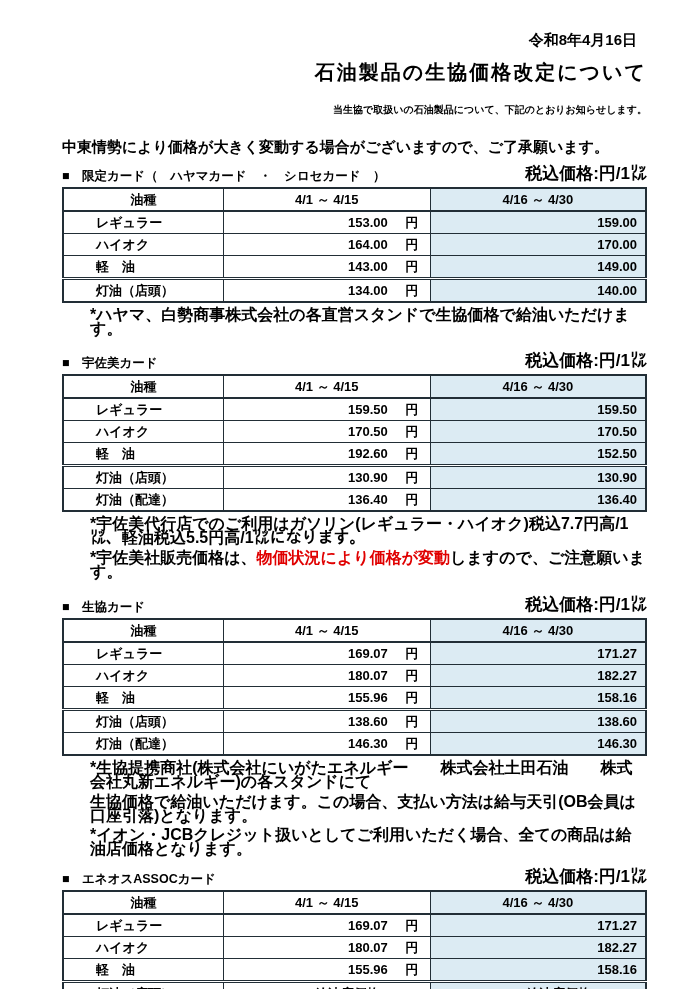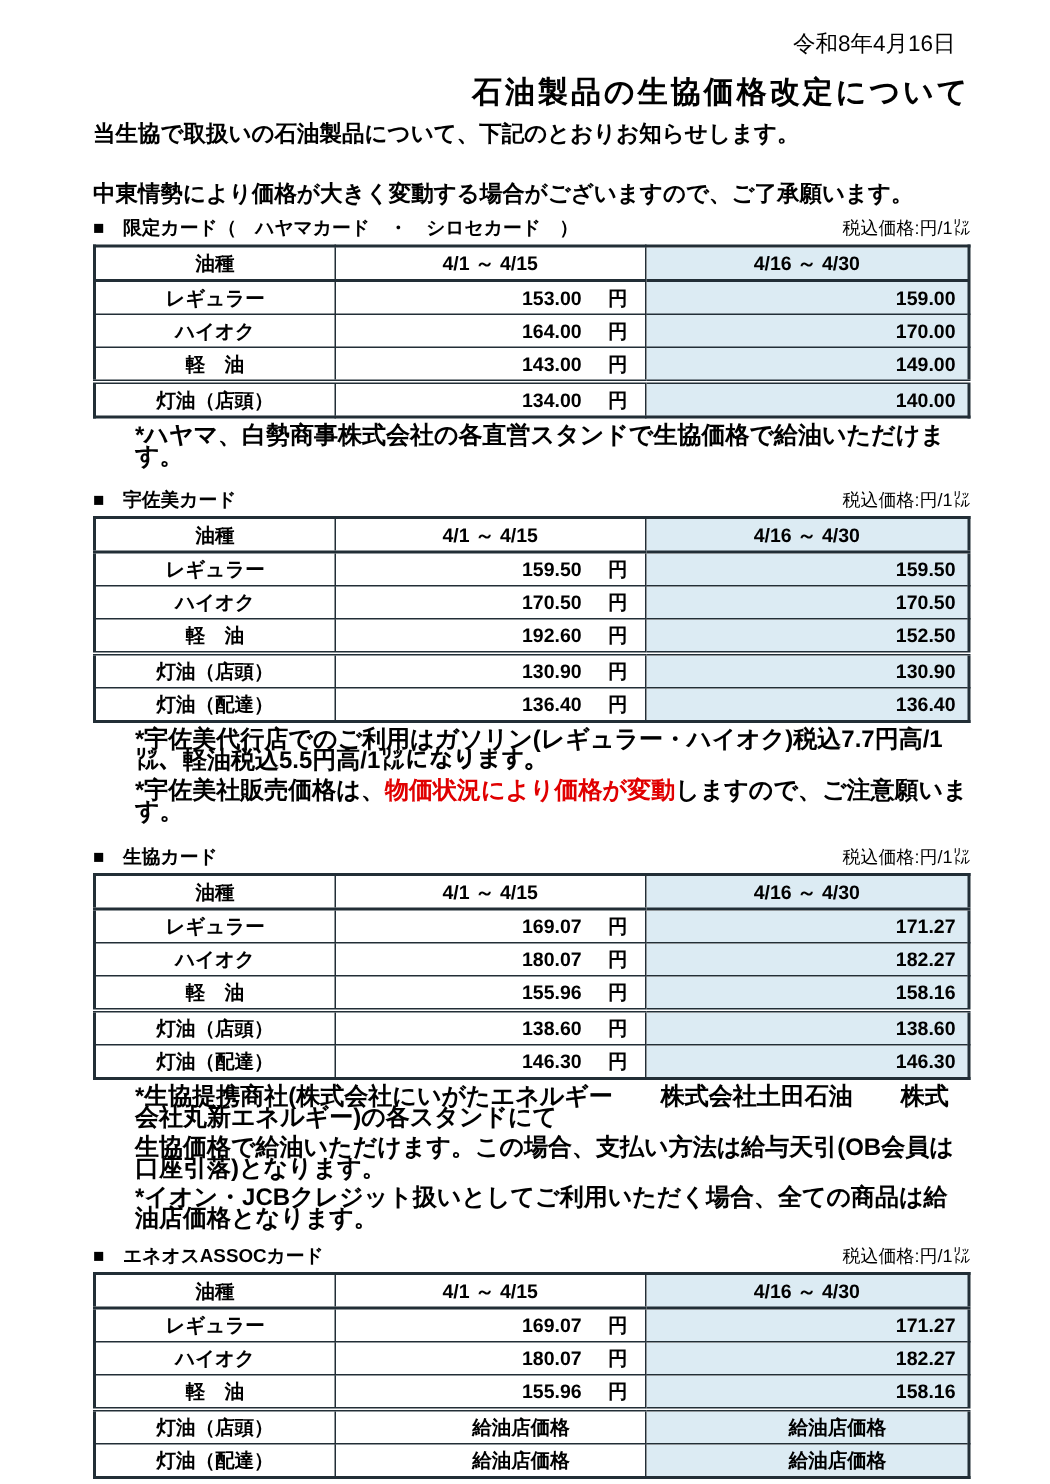--- a/index.html
+++ b/index.html
@@ -16,7 +16,7 @@
     color:#000;
   }
   .content{margin-left:62px;width:585px;}
-  .date-line{padding-top:20px;text-align:right;padding-right:10px;font-size:15px;font-weight:normal;}
+  .date-line{padding-top:31px;text-align:right;padding-right:10px;font-size:15px;font-weight:bold;}
   .doc-title{margin-top:9px;text-align:right;font-size:20px;font-weight:bold;letter-spacing:2px;}
   .doc-subtitle{margin-top:5px;text-align:left;font-size:15px;font-weight:bold;}
   .doc-warning{margin-top:21px;font-size:15px;font-weight:bold;}

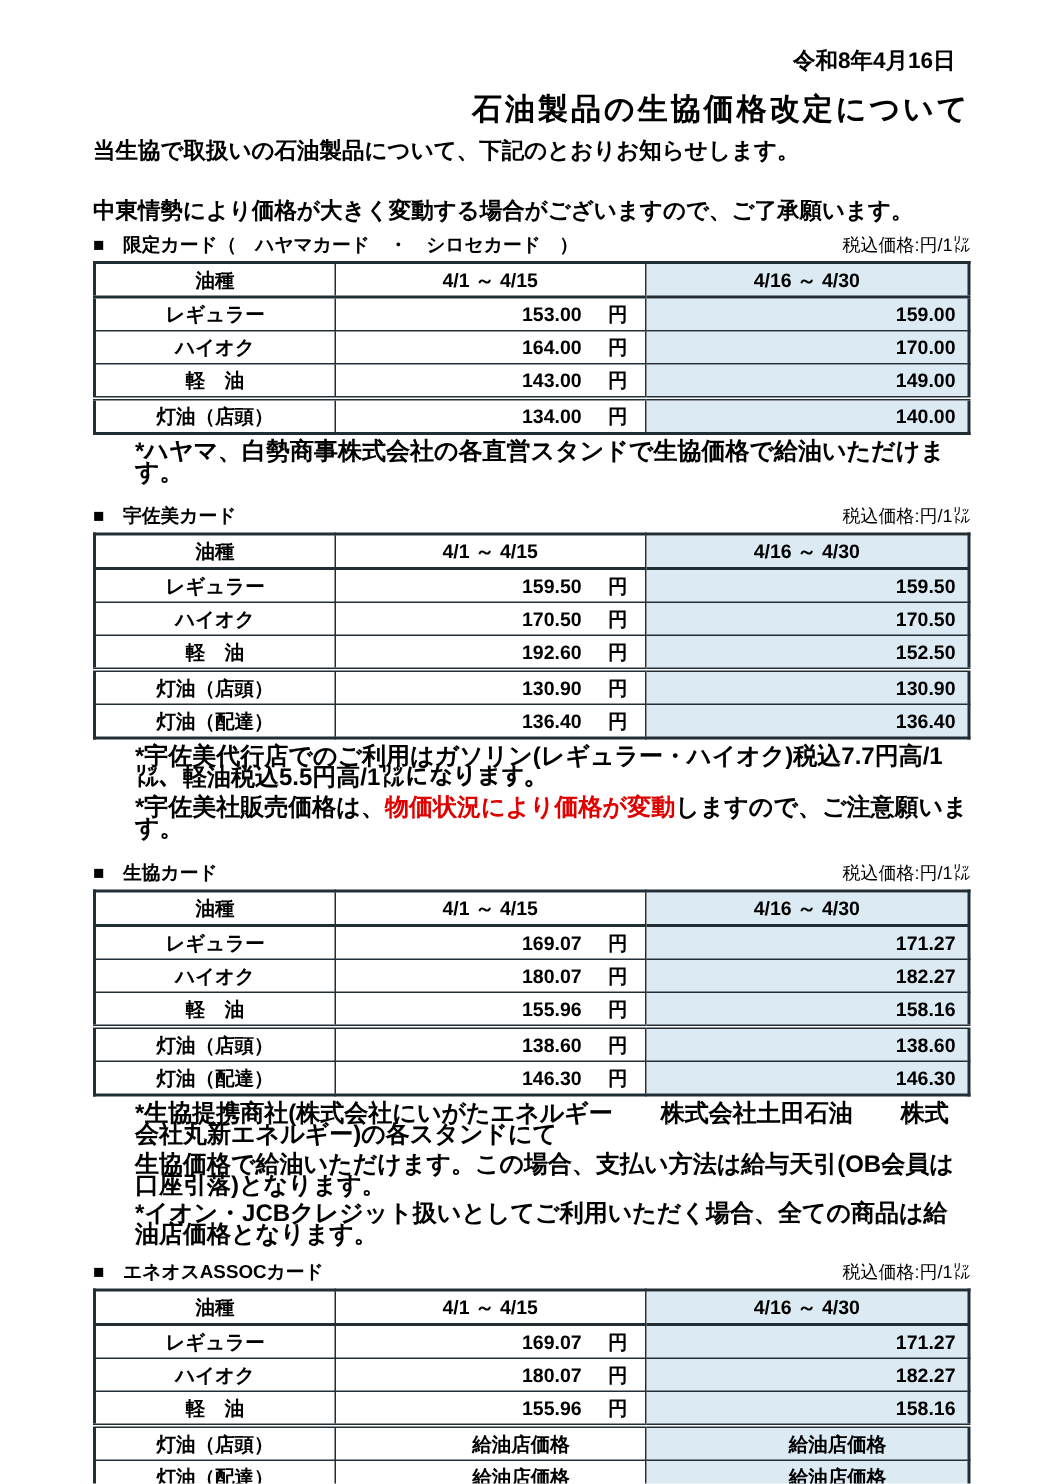--- a/index.html
+++ b/index.html
@@ -18,7 +18,7 @@
   .content{margin-left:62px;width:585px;}
   .date-line{padding-top:31px;text-align:right;padding-right:10px;font-size:15px;font-weight:bold;}
   .doc-title{margin-top:9px;text-align:right;font-size:20px;font-weight:bold;letter-spacing:2px;}
-  .doc-subtitle{margin-top:5px;text-align:left;font-size:15px;font-weight:bold;}
+  .doc-subtitle{margin-top:17px;text-align:right;font-size:10px;font-weight:bold;}
   .doc-warning{margin-top:21px;font-size:15px;font-weight:bold;}
 
   .section.sec1{margin-top:5px;}

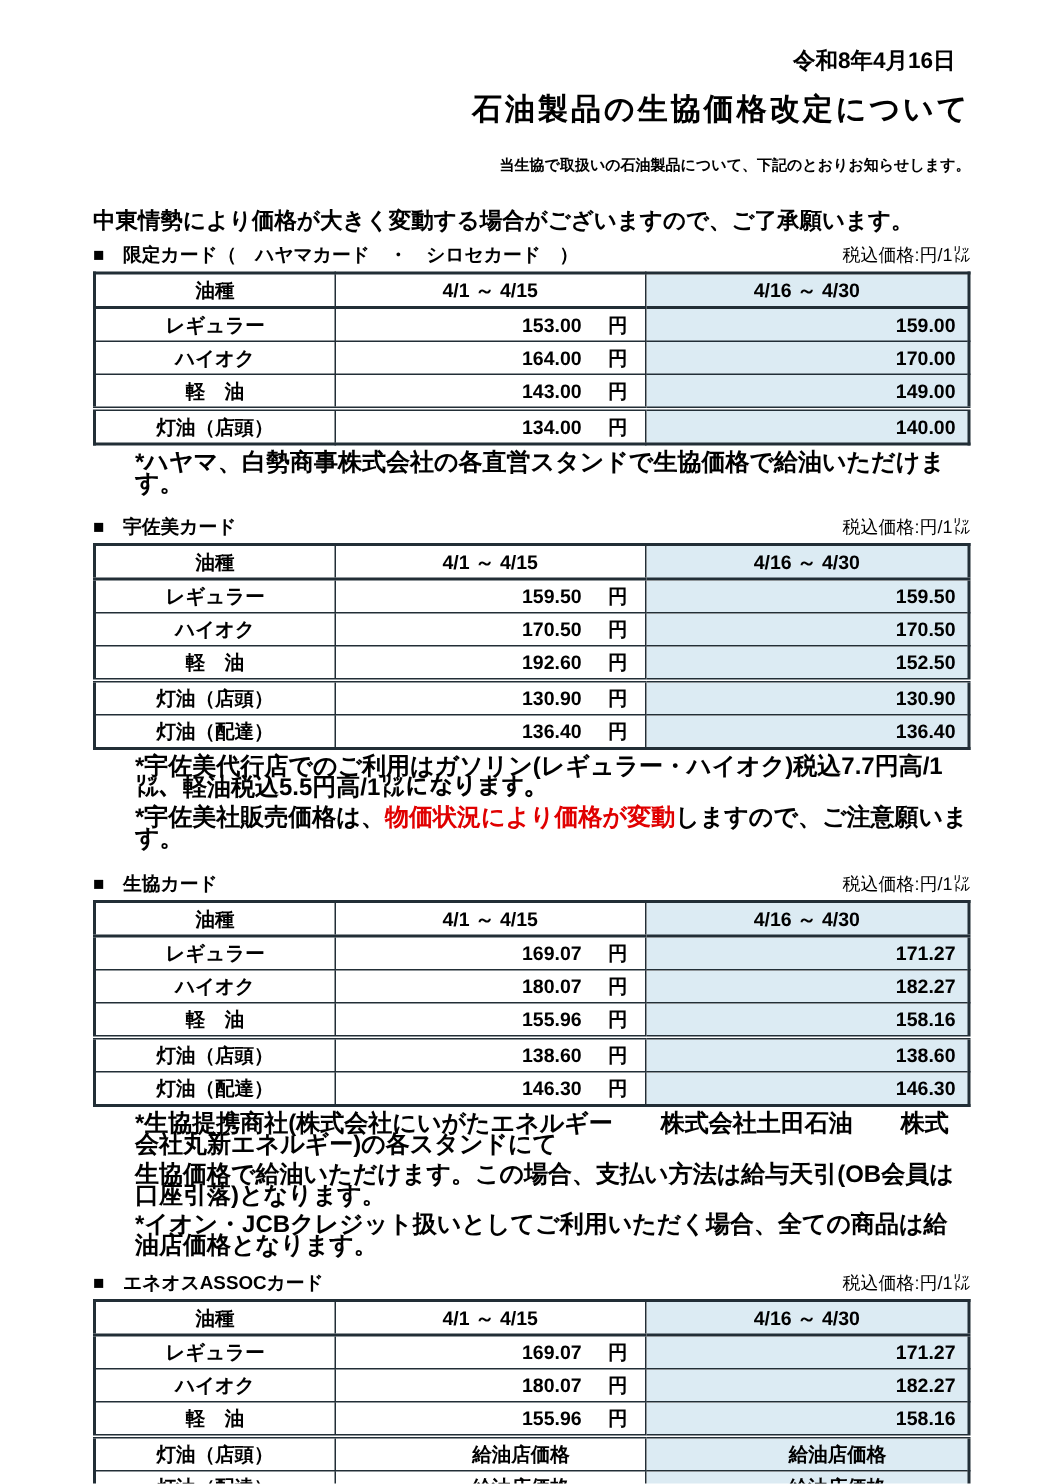--- a/index.html
+++ b/index.html
@@ -28,7 +28,7 @@
 
   .section-head{display:flex;justify-content:space-between;align-items:flex-end;margin-bottom:2px;}
   .section-title{font-size:12.5px;font-weight:bold;}
-  .unit-label{font-size:12px;font-weight:normal;}
+  .unit-label{font-size:17px;font-weight:bold;}
 
   table.price-table{
     width:100%;border-collapse:collapse;table-layout:fixed;

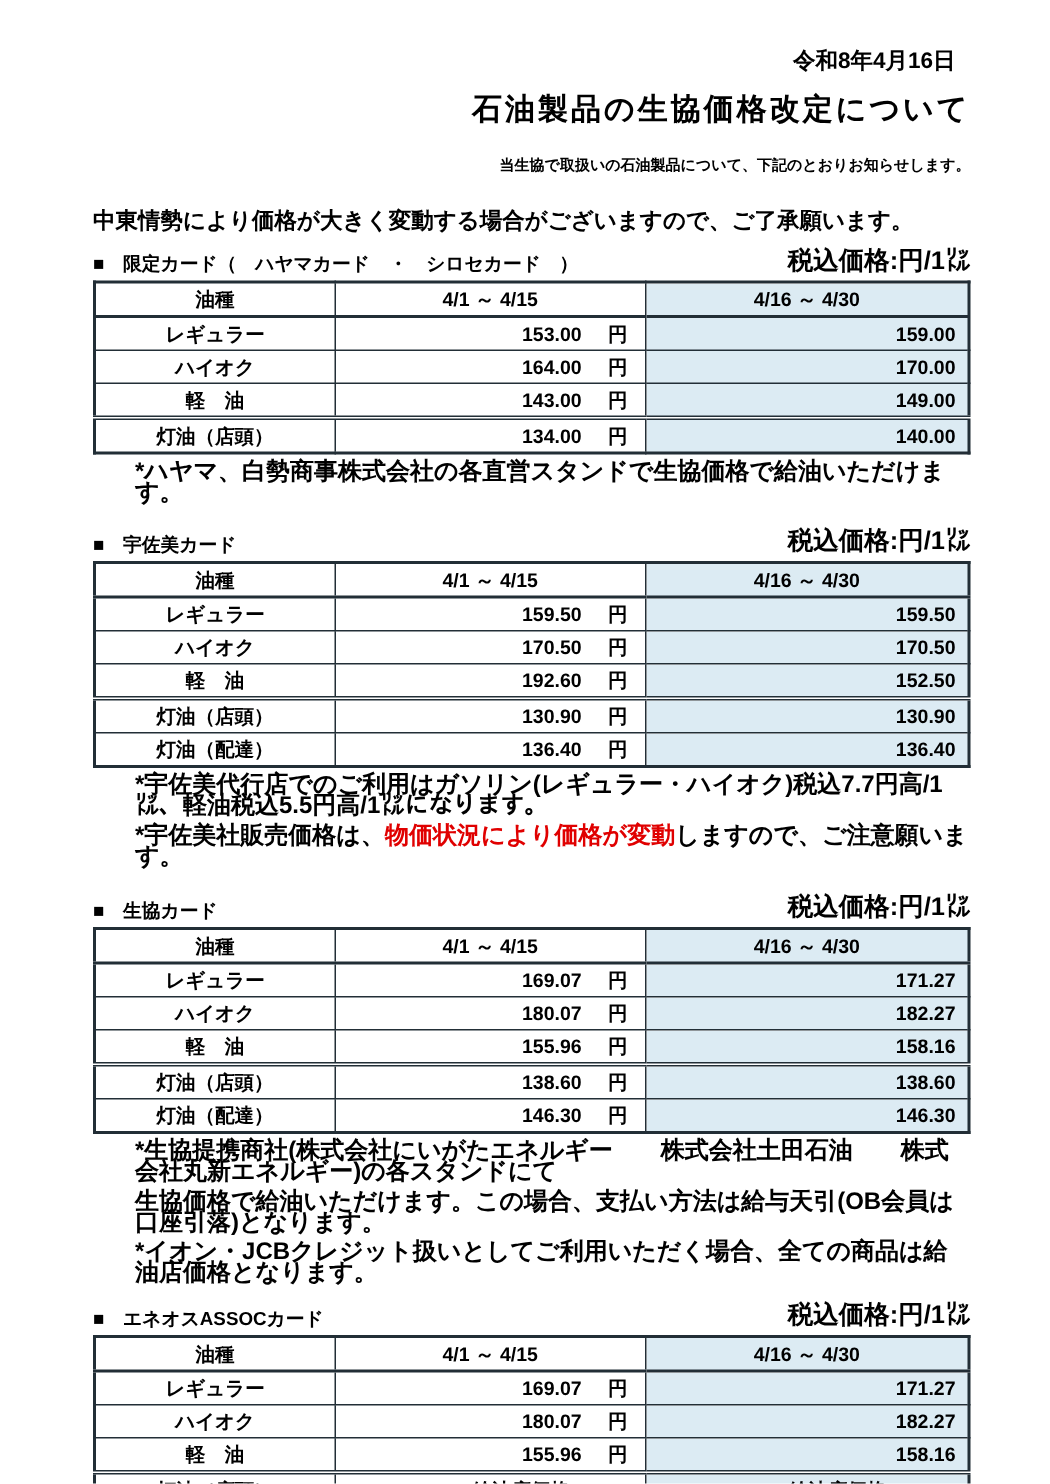--- a/index.html
+++ b/index.html
@@ -42,7 +42,7 @@
     overflow:hidden;white-space:nowrap;
   }
   .price-table th{text-align:center;border-bottom:2px solid var(--border_dark);}
-  .price-table td.fuel{text-align:center;}
+  .price-table td.fuel{text-align:left;padding-left:32px;}
   .price-table td.price{text-align:right;padding-right:8px;}
   .price-table .hl{background:var(--highlight_blue);}
   .price-table tr.sep td{border-top:3px double var(--border_dark);}

